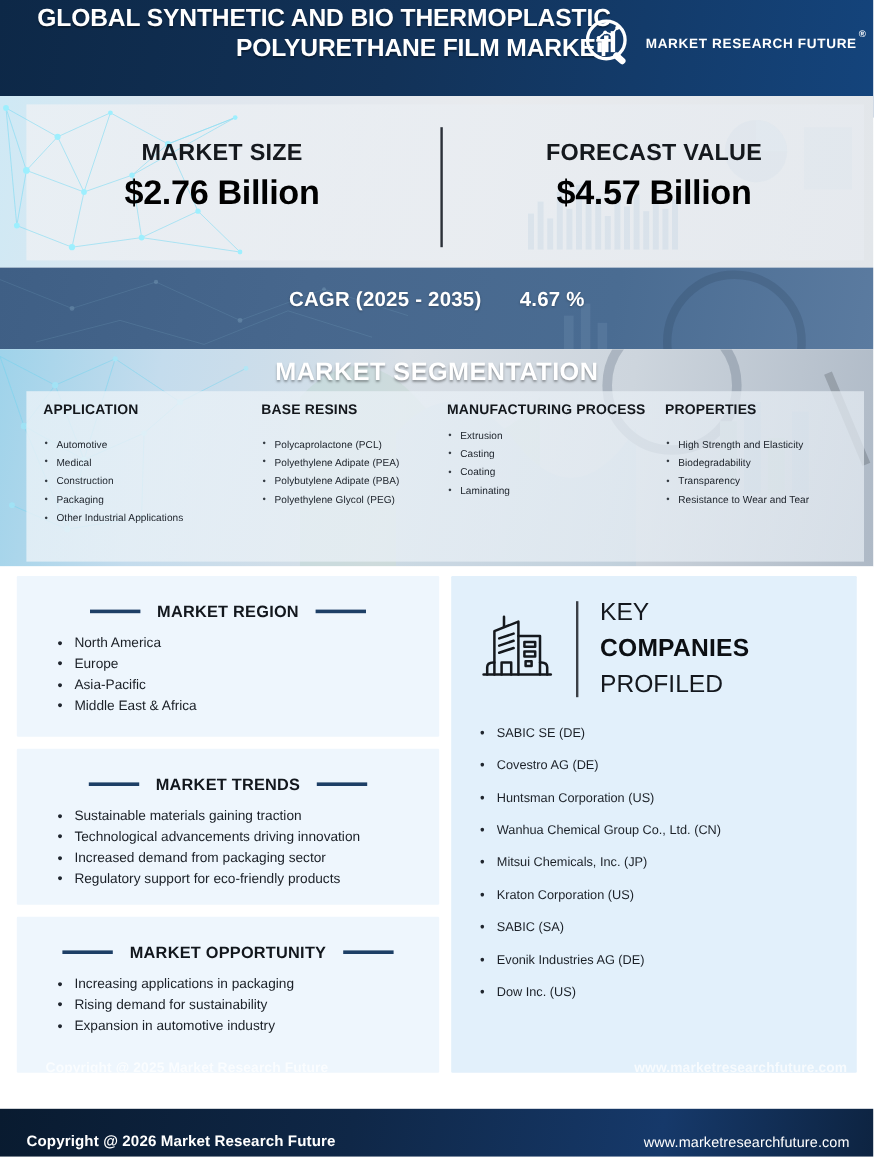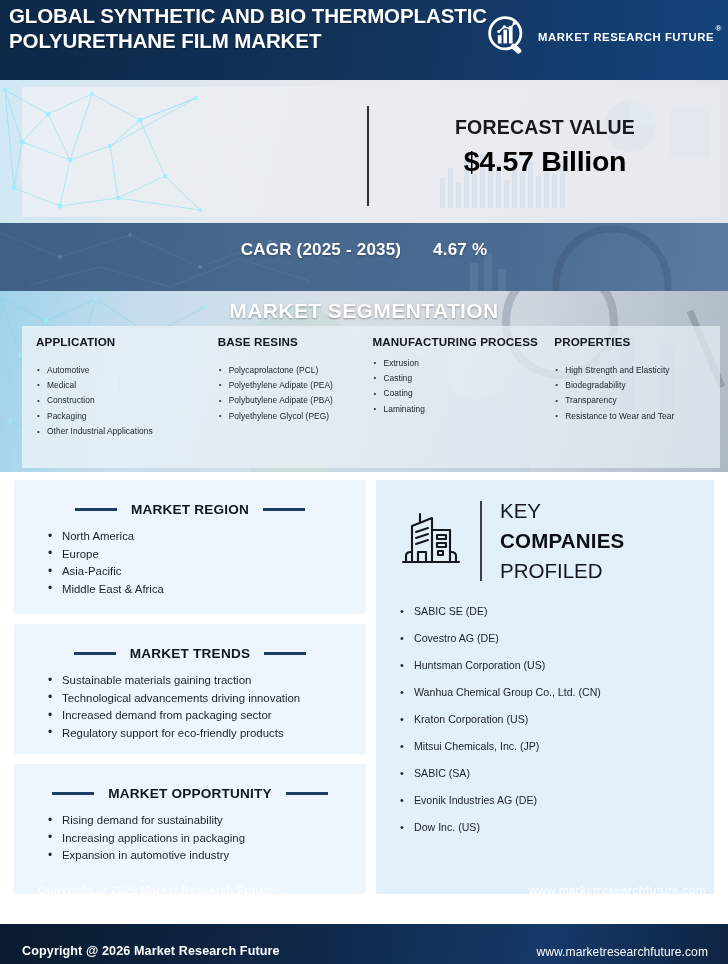--- a/index.html
+++ b/index.html
@@ -21,6 +21,7 @@
     position: absolute; left: 0; top: 0; width: 728px; height: 98px;
     background: linear-gradient(100deg, #0d2847 0%, #123258 45%, #14447c 100%);
     overflow: hidden;
+    text-align: right;
   }
   .header-title {
     position: absolute; left: 9px; top: 3px; width: 500px;

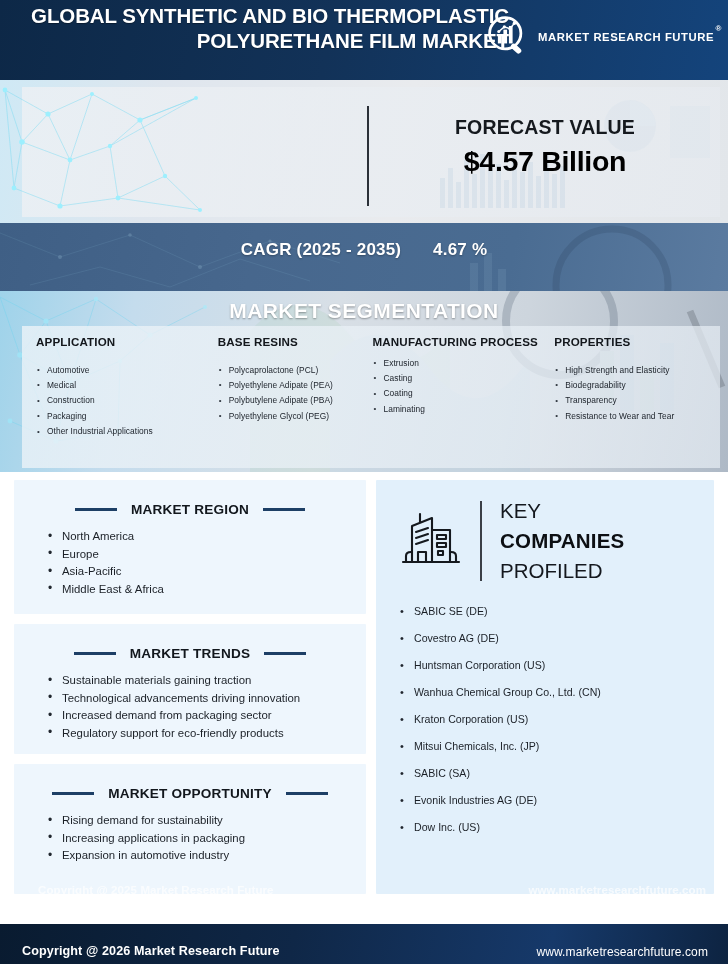--- a/index.html
+++ b/index.html
@@ -315,6 +315,10 @@
       <rect x="240" y="20" width="40" height="52" fill="#c9d9e6" opacity=".4"></rect>
     </svg>
 
+    <div class="stat-col left">
+      <div class="stat-label">MARKET SIZE</div>
+      <div class="stat-value">$2.76 Billion</div>
+    </div>
 
     <div class="stat-divider"></div>
 

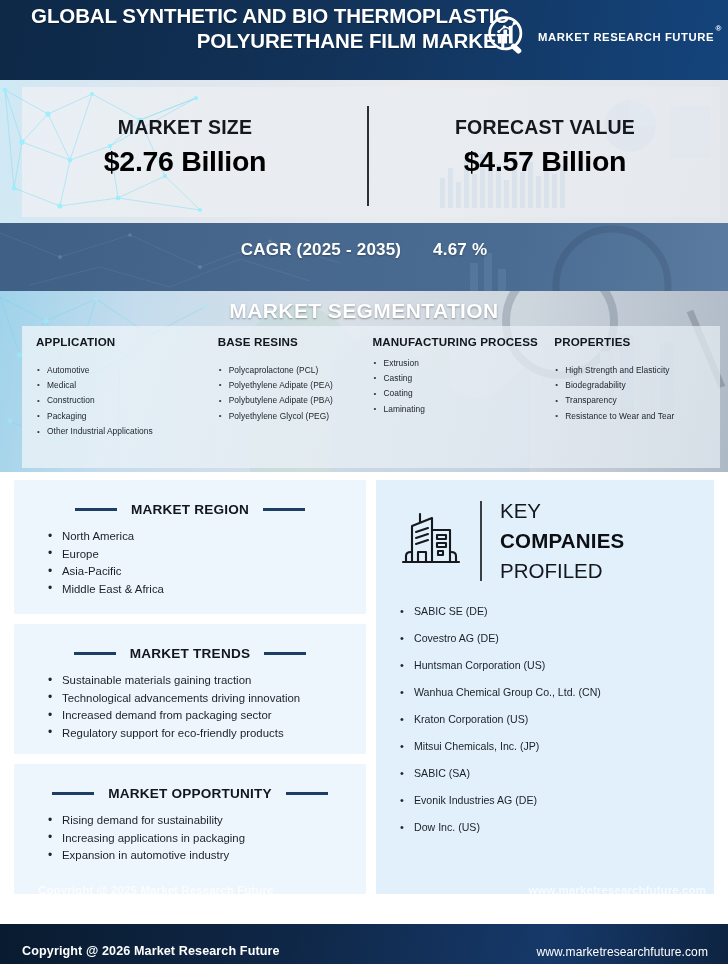--- a/index.html
+++ b/index.html
@@ -512,8 +512,8 @@
         <li>Covestro AG (DE)</li>
         <li>Huntsman Corporation (US)</li>
         <li>Wanhua Chemical Group Co., Ltd. (CN)</li>
+        <li>Mitsui Chemicals, Inc. (JP)</li>
         <li>Kraton Corporation (US)</li>
-        <li>Mitsui Chemicals, Inc. (JP)</li>
         <li>SABIC (SA)</li>
         <li>Evonik Industries AG (DE)</li>
         <li>Dow Inc. (US)</li>

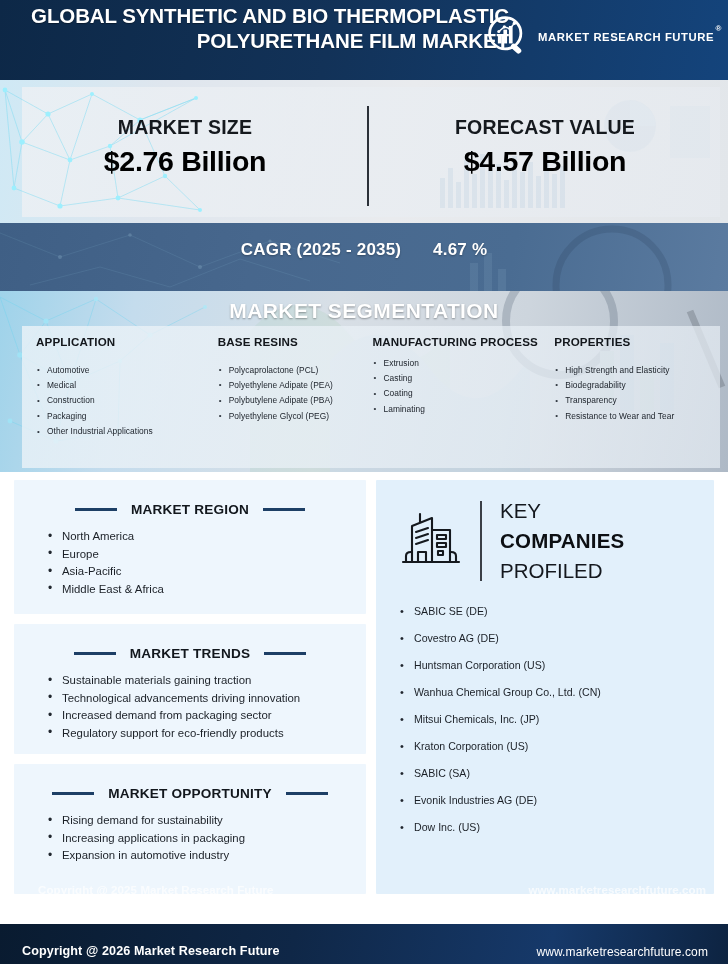--- a/index.html
+++ b/index.html
@@ -473,8 +473,8 @@
         <span class="rule"></span>
       </div>
       <ul class="bullets">
+        <li>Increasing applications in packaging</li>
         <li>Rising demand for sustainability</li>
-        <li>Increasing applications in packaging</li>
         <li>Expansion in automotive industry</li>
       </ul>
       <div class="watermark">

